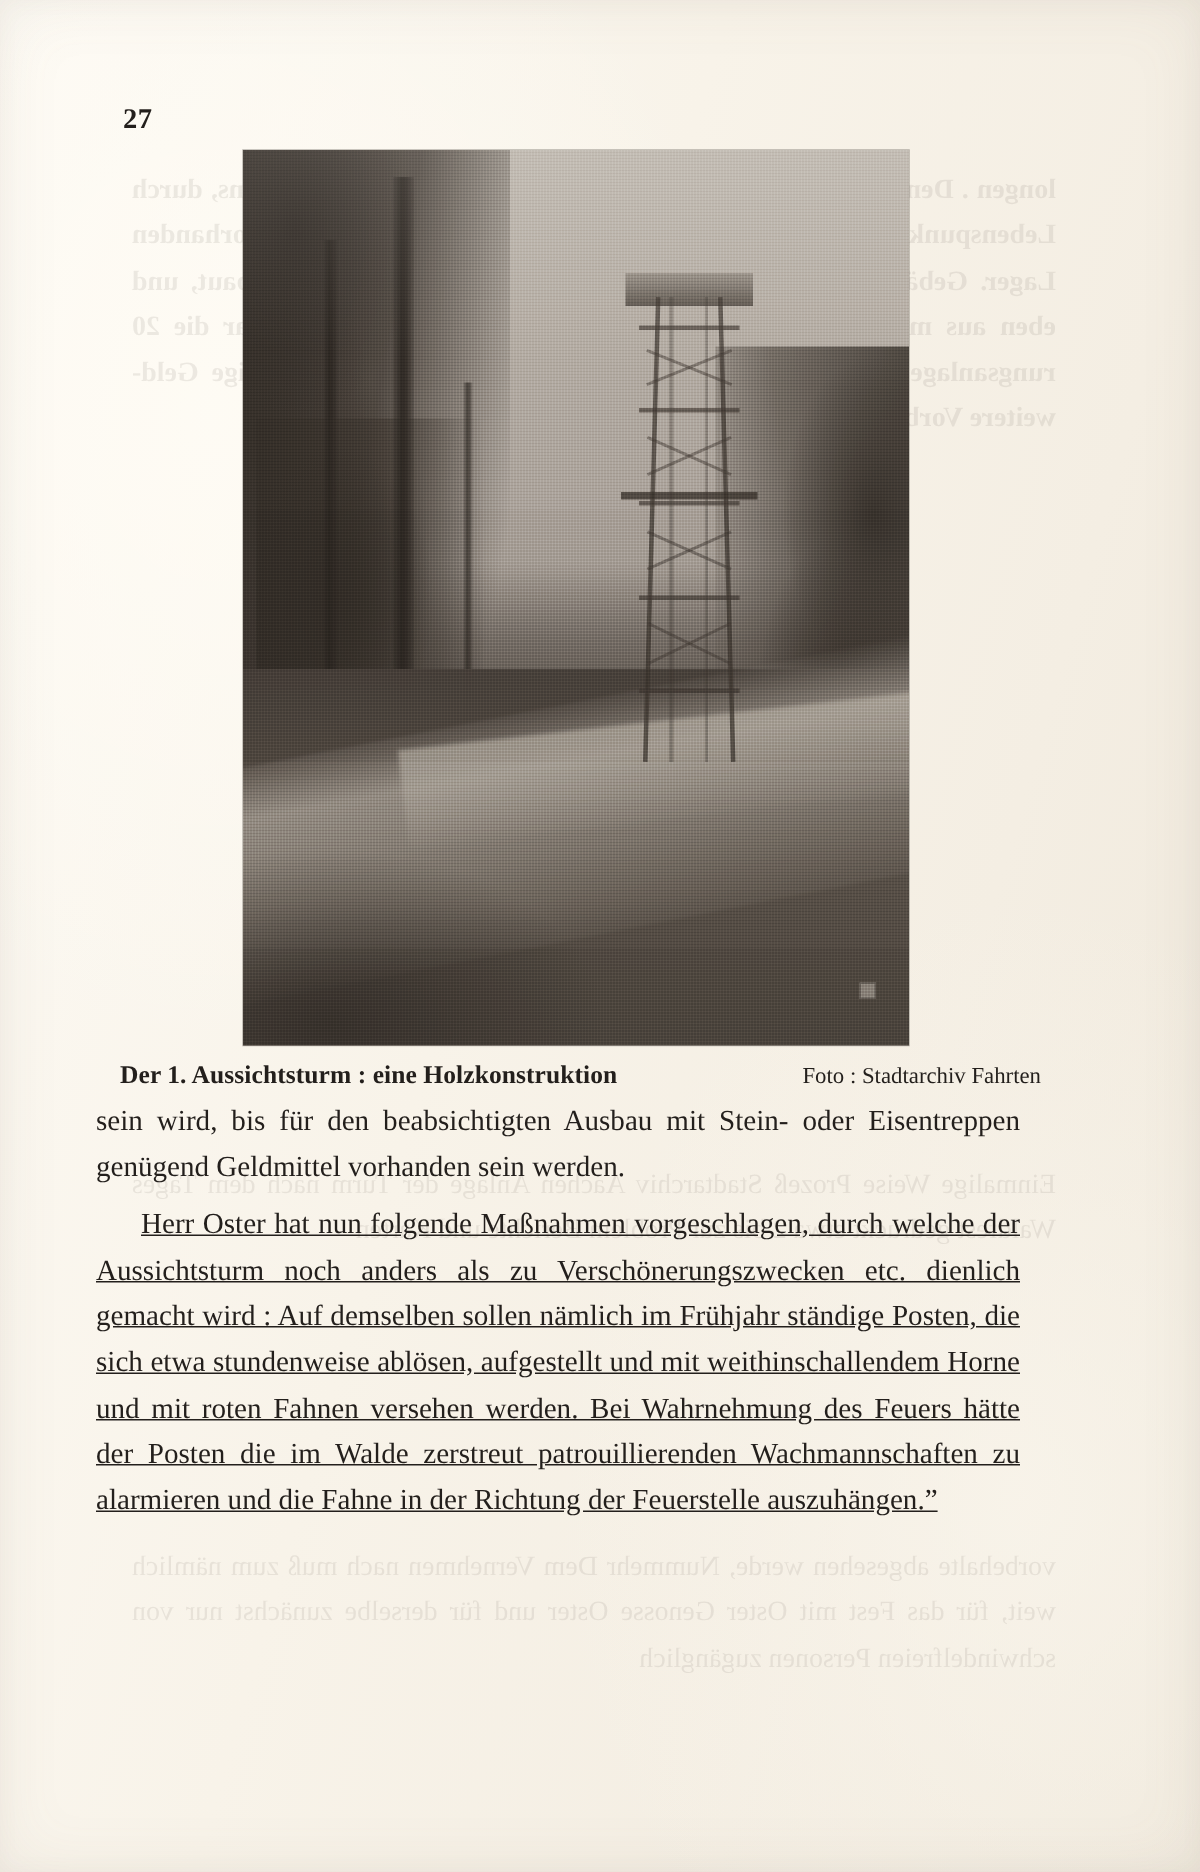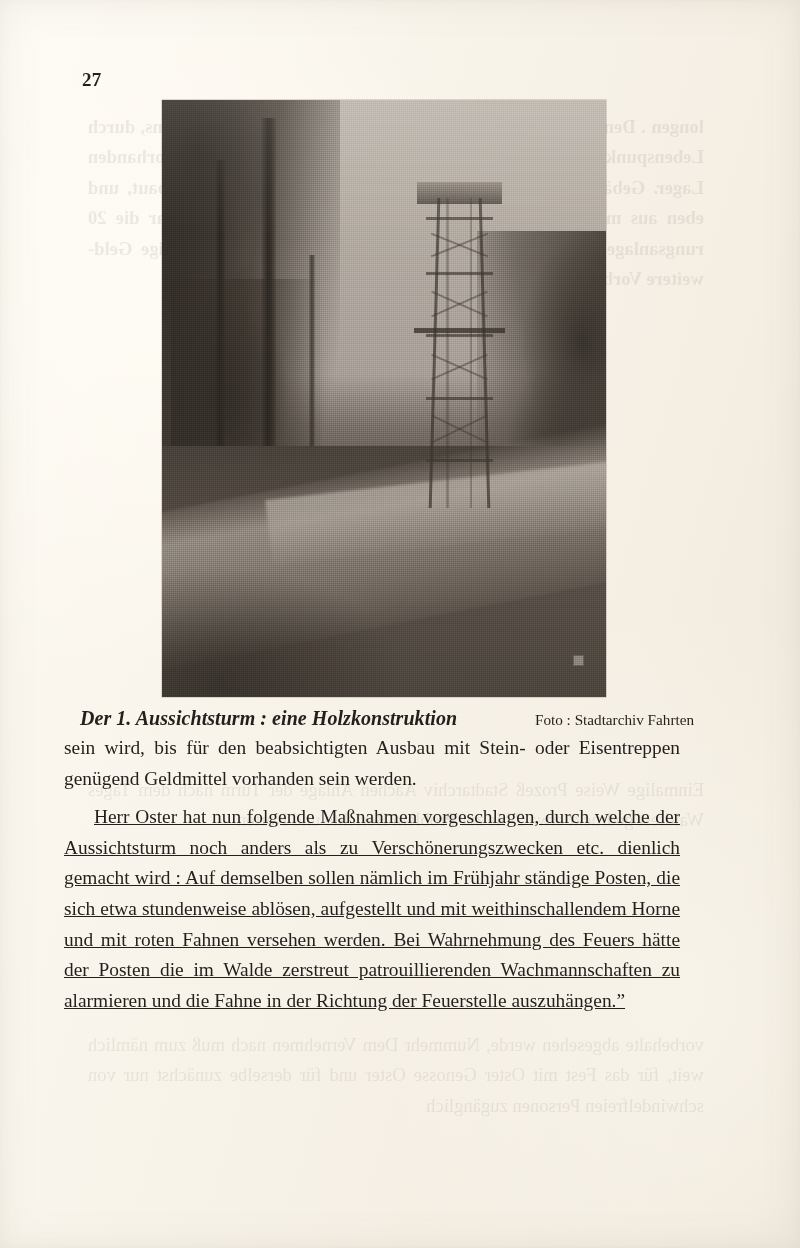--- a/index.html
+++ b/index.html
@@ -223,10 +223,9 @@
     justify-content: space-between;
   }
   .caption-title {
-    font-size: 20px;
+    font-size: 17px;
     font-weight: 700;
     letter-spacing: 0.05px;
-    font-style: italic;
   }
   .caption-credit {
     font-size: 15.2px;

